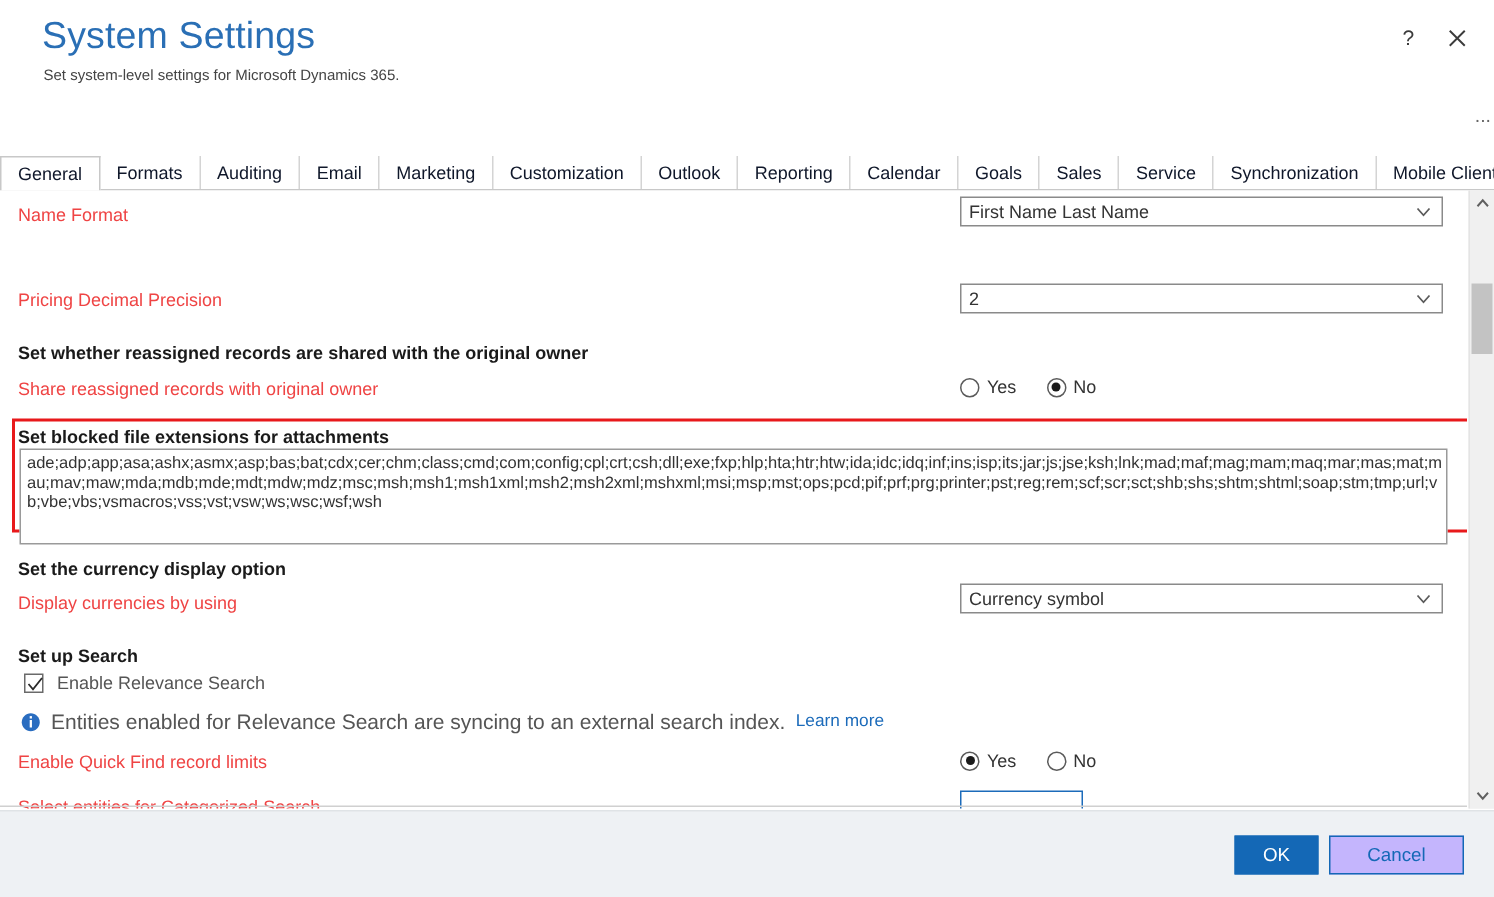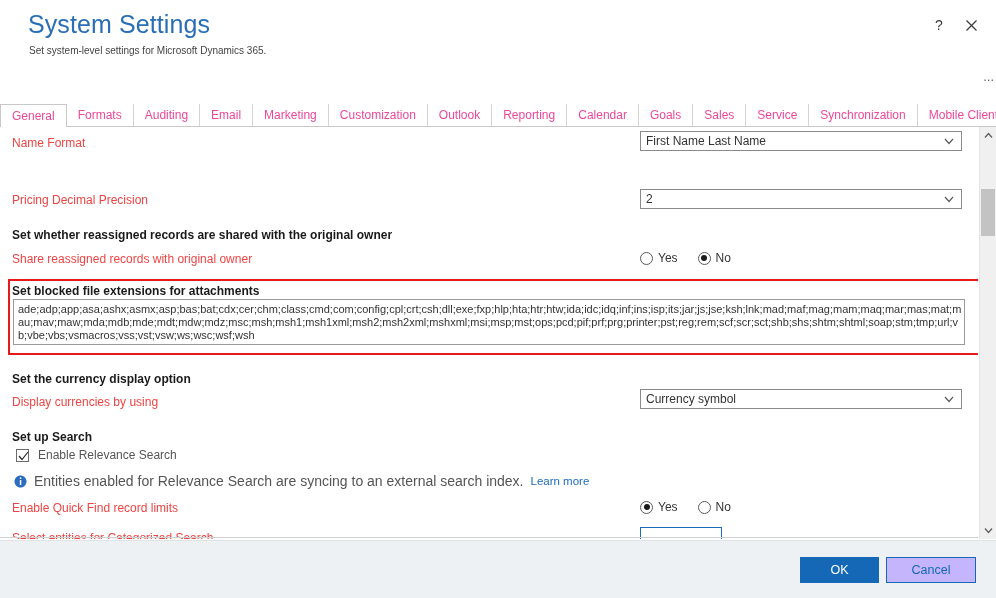--- a/index.html
+++ b/index.html
@@ -88,7 +88,7 @@
     line-height: 22px;
     padding: 0 11px;
     font-size: 12px;
-    color: #ec4899;
+    color: #0f172a;
     border-right: 1px solid #d4d4d4;
     box-sizing: border-box;
     cursor: pointer;

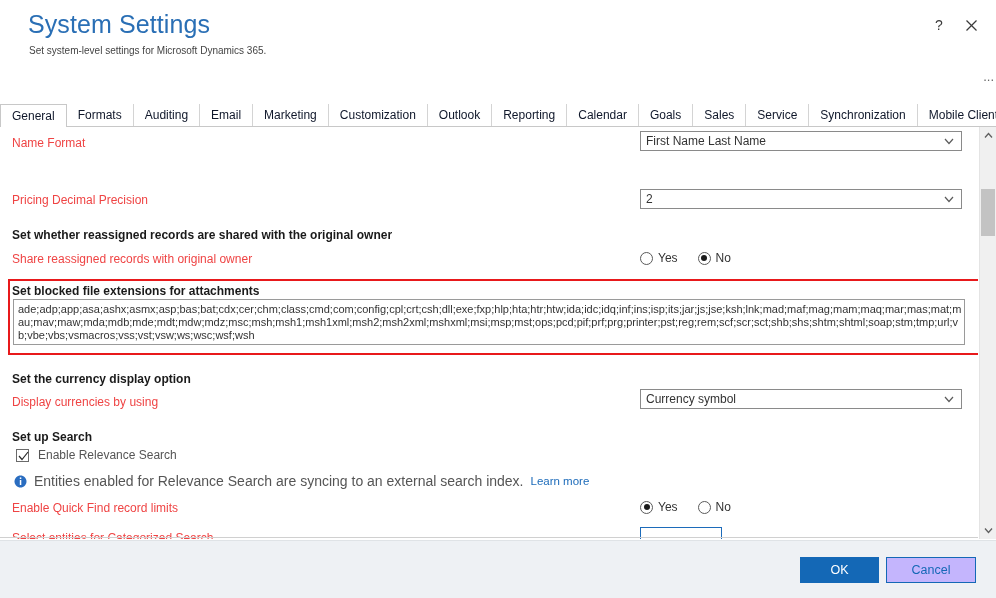--- a/index.html
+++ b/index.html
@@ -222,7 +222,7 @@
     left: 13px;
     top: 172px;
     width: 952px;
-    height: 46px;
+    height: 64px;
     border: 1px solid #9a9a9a;
     background: #ffffff;
     box-sizing: border-box;

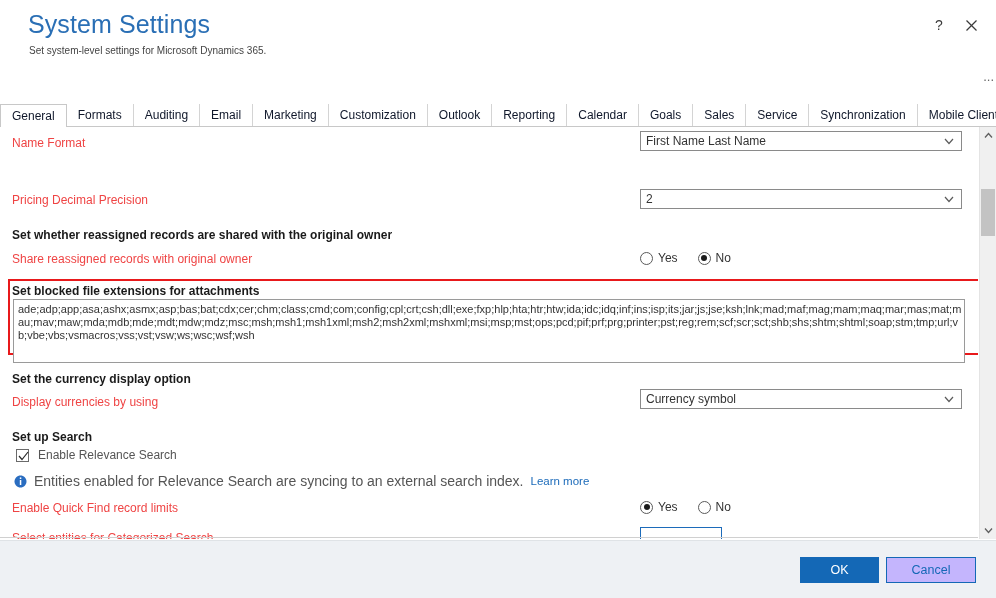--- a/index.html
+++ b/index.html
@@ -348,7 +348,7 @@
     position: absolute;
     top: 16px;
     height: 26px;
-    width: 79px;
+    width: 56px;
     font-size: 12.5px;
     font-family: "Liberation Sans", sans-serif;
     box-sizing: border-box;

